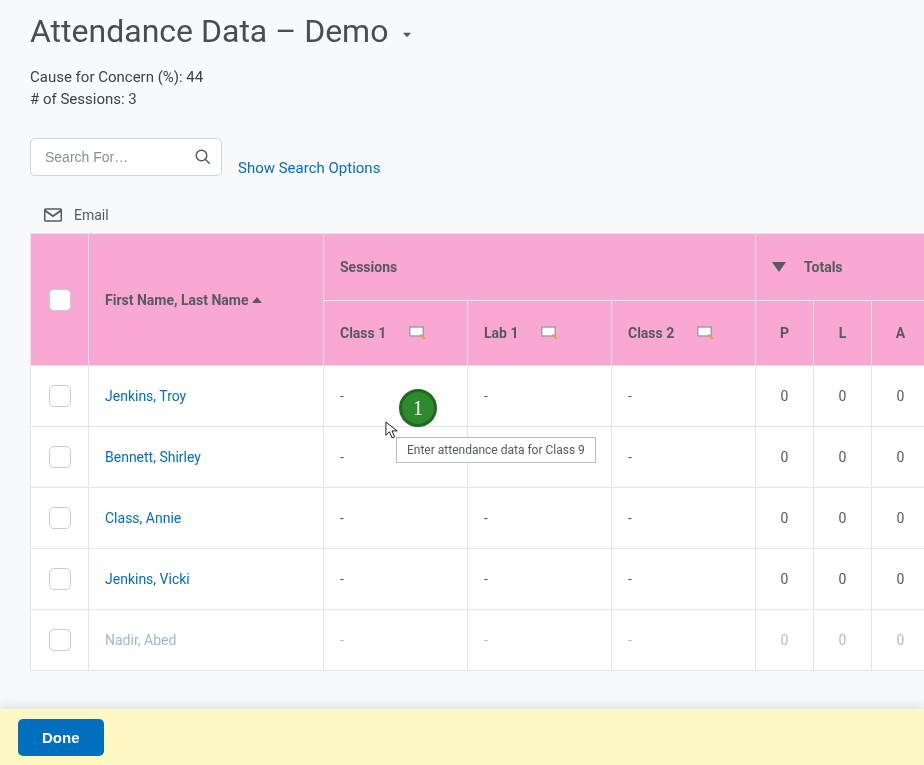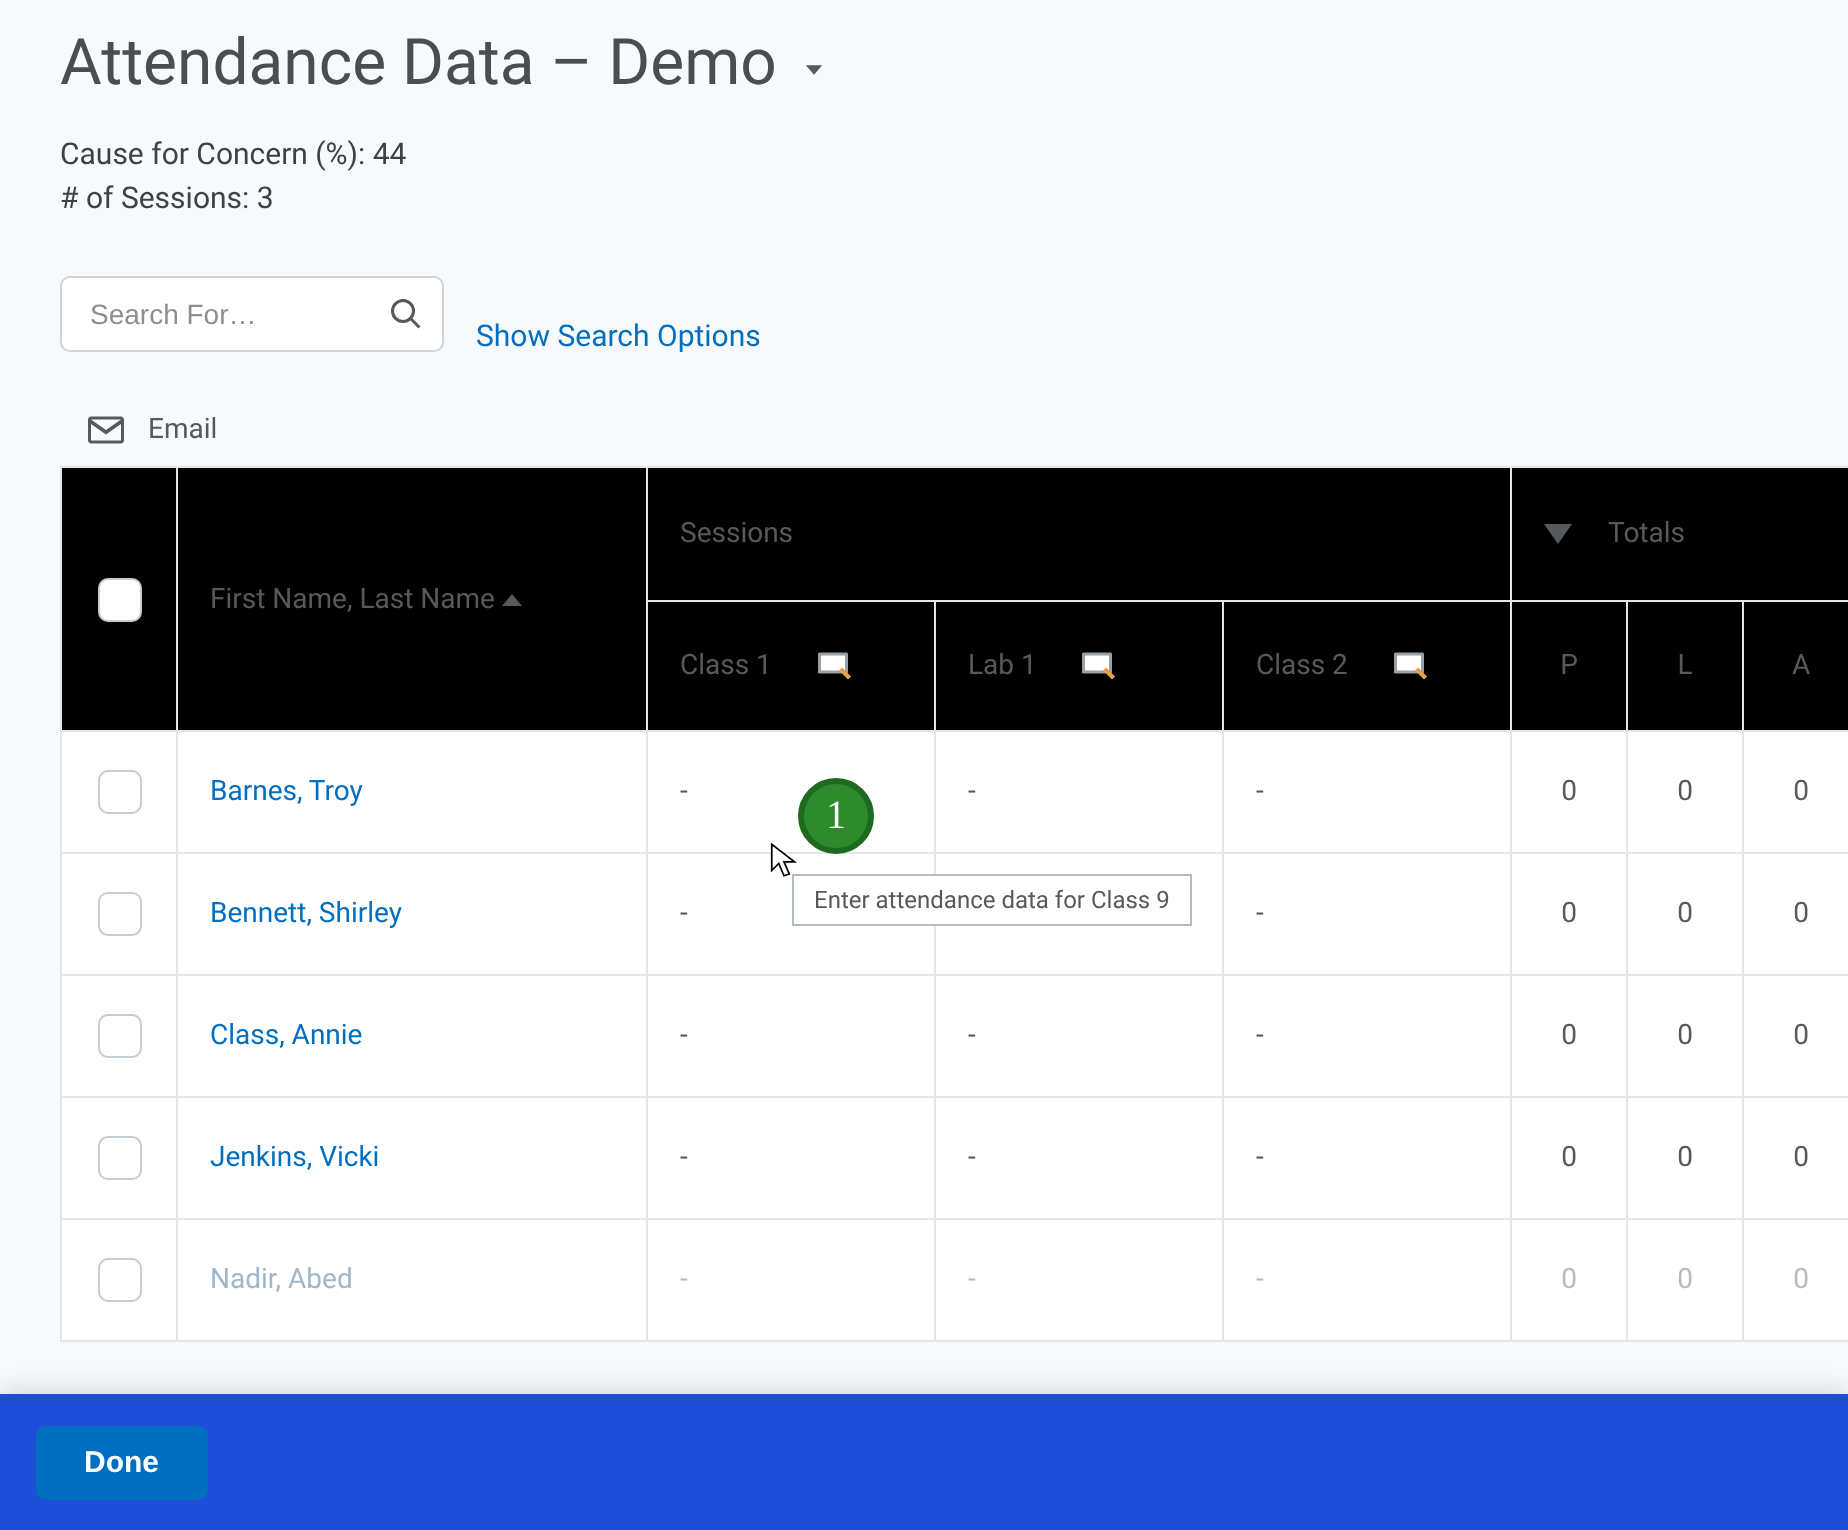--- a/index.html
+++ b/index.html
@@ -123,8 +123,8 @@
     padding: 0;
   }
   .grid thead th {
-    background: #000000;
-    font-weight: 400;
+    background: #f9a8d4;
+    font-weight: 700;
     color: #565a5c;
   }
   .col-check { width: 58px; }

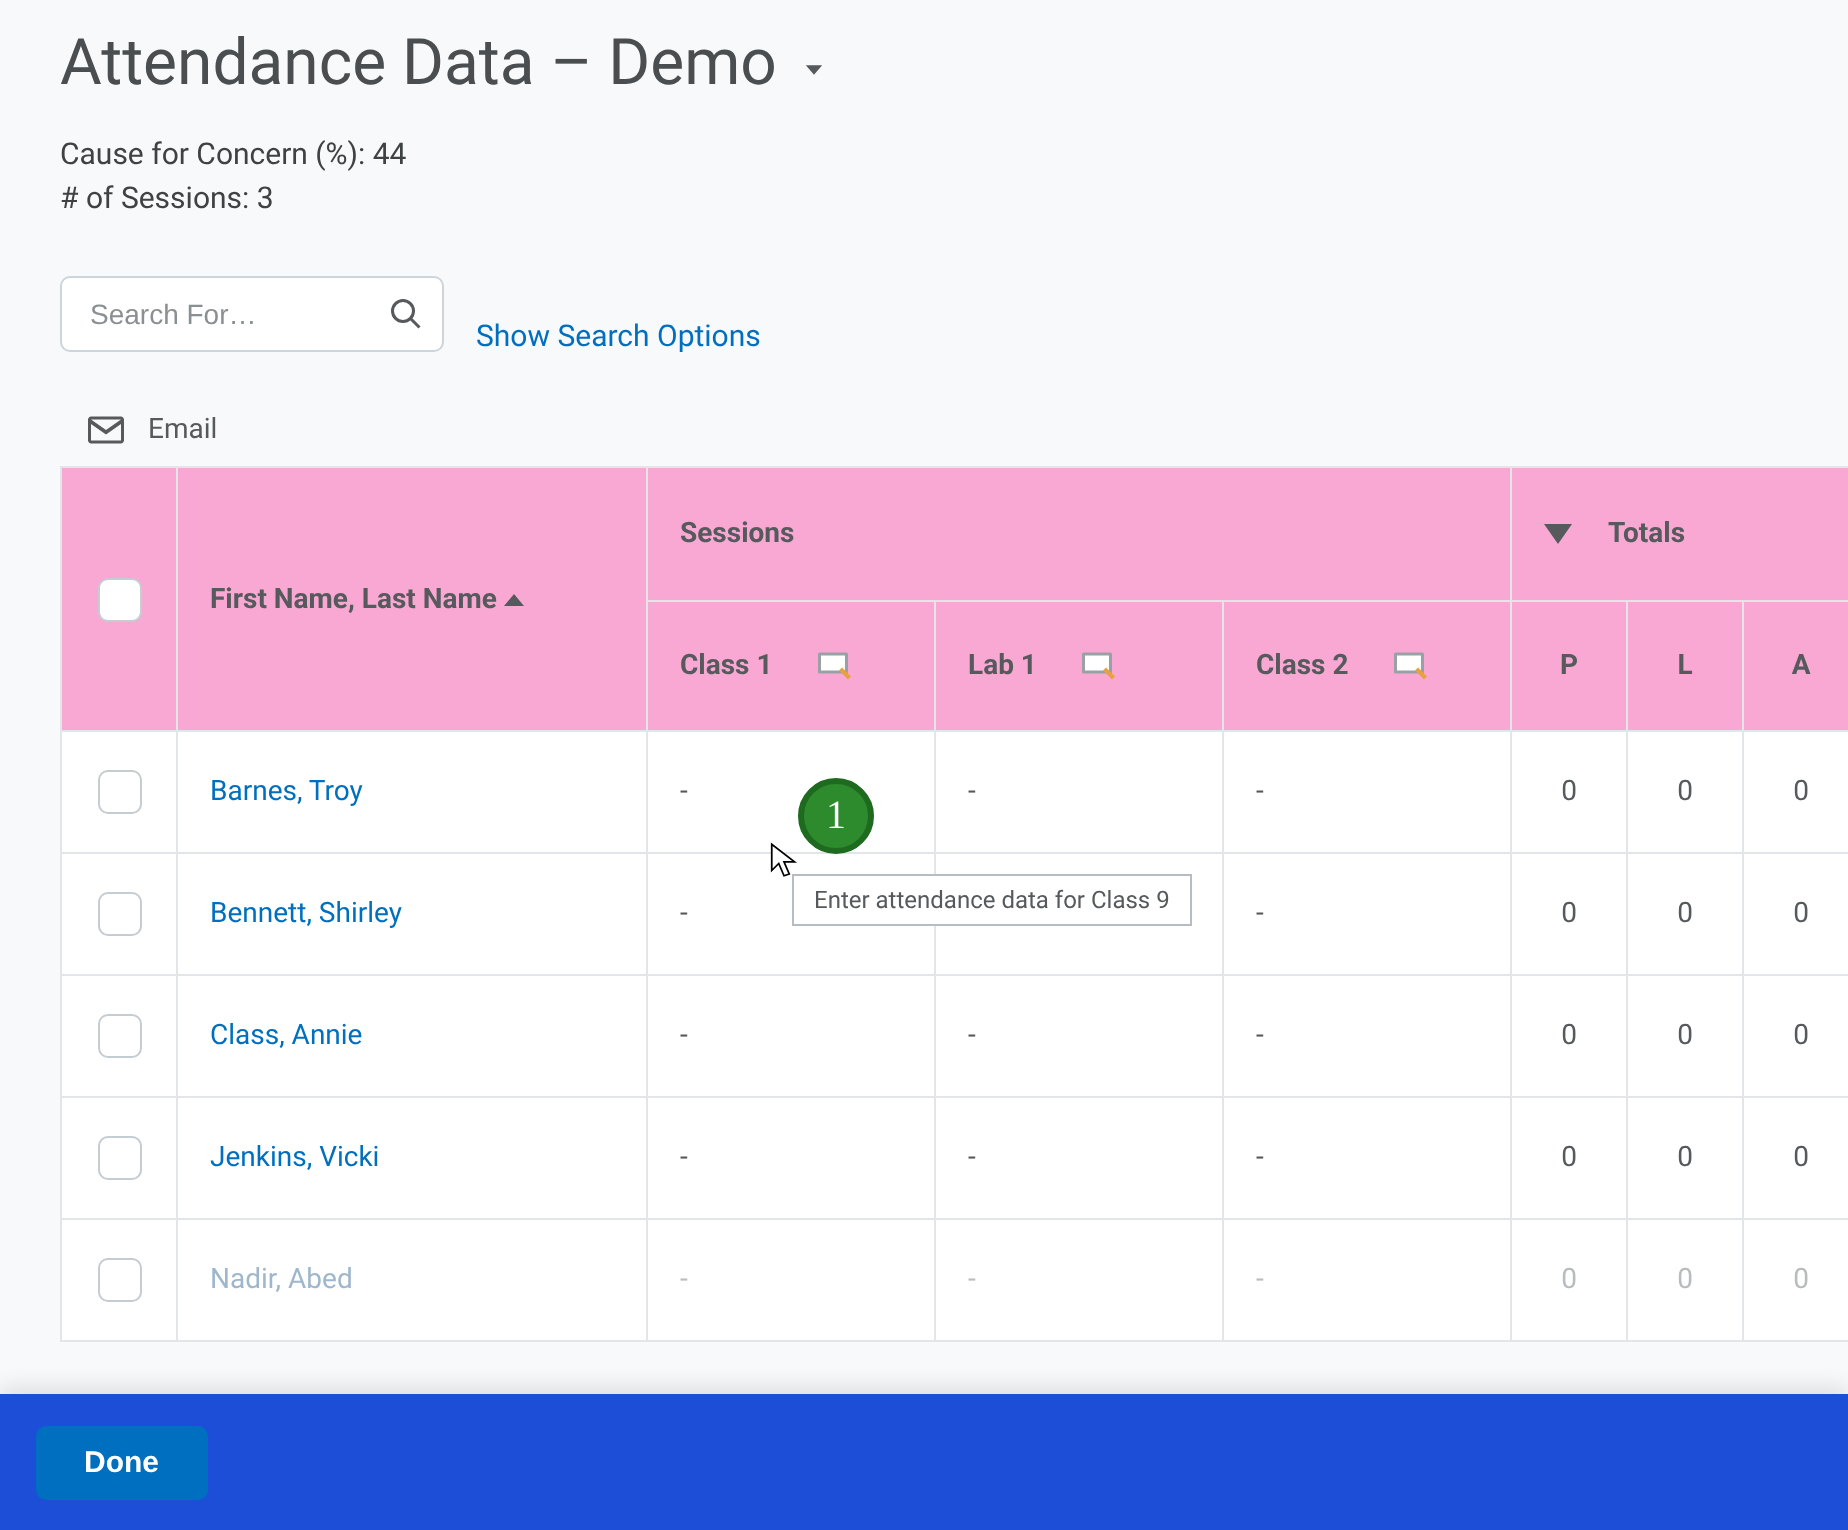--- a/index.html
+++ b/index.html
@@ -378,7 +378,7 @@
           </td>
           <td>
             <div class="cell">
-              <span class="name-link">Barnes, Troy</span>
+              <span class="name-link">Jenkins, Troy</span>
             </div>
           </td>
           <td>

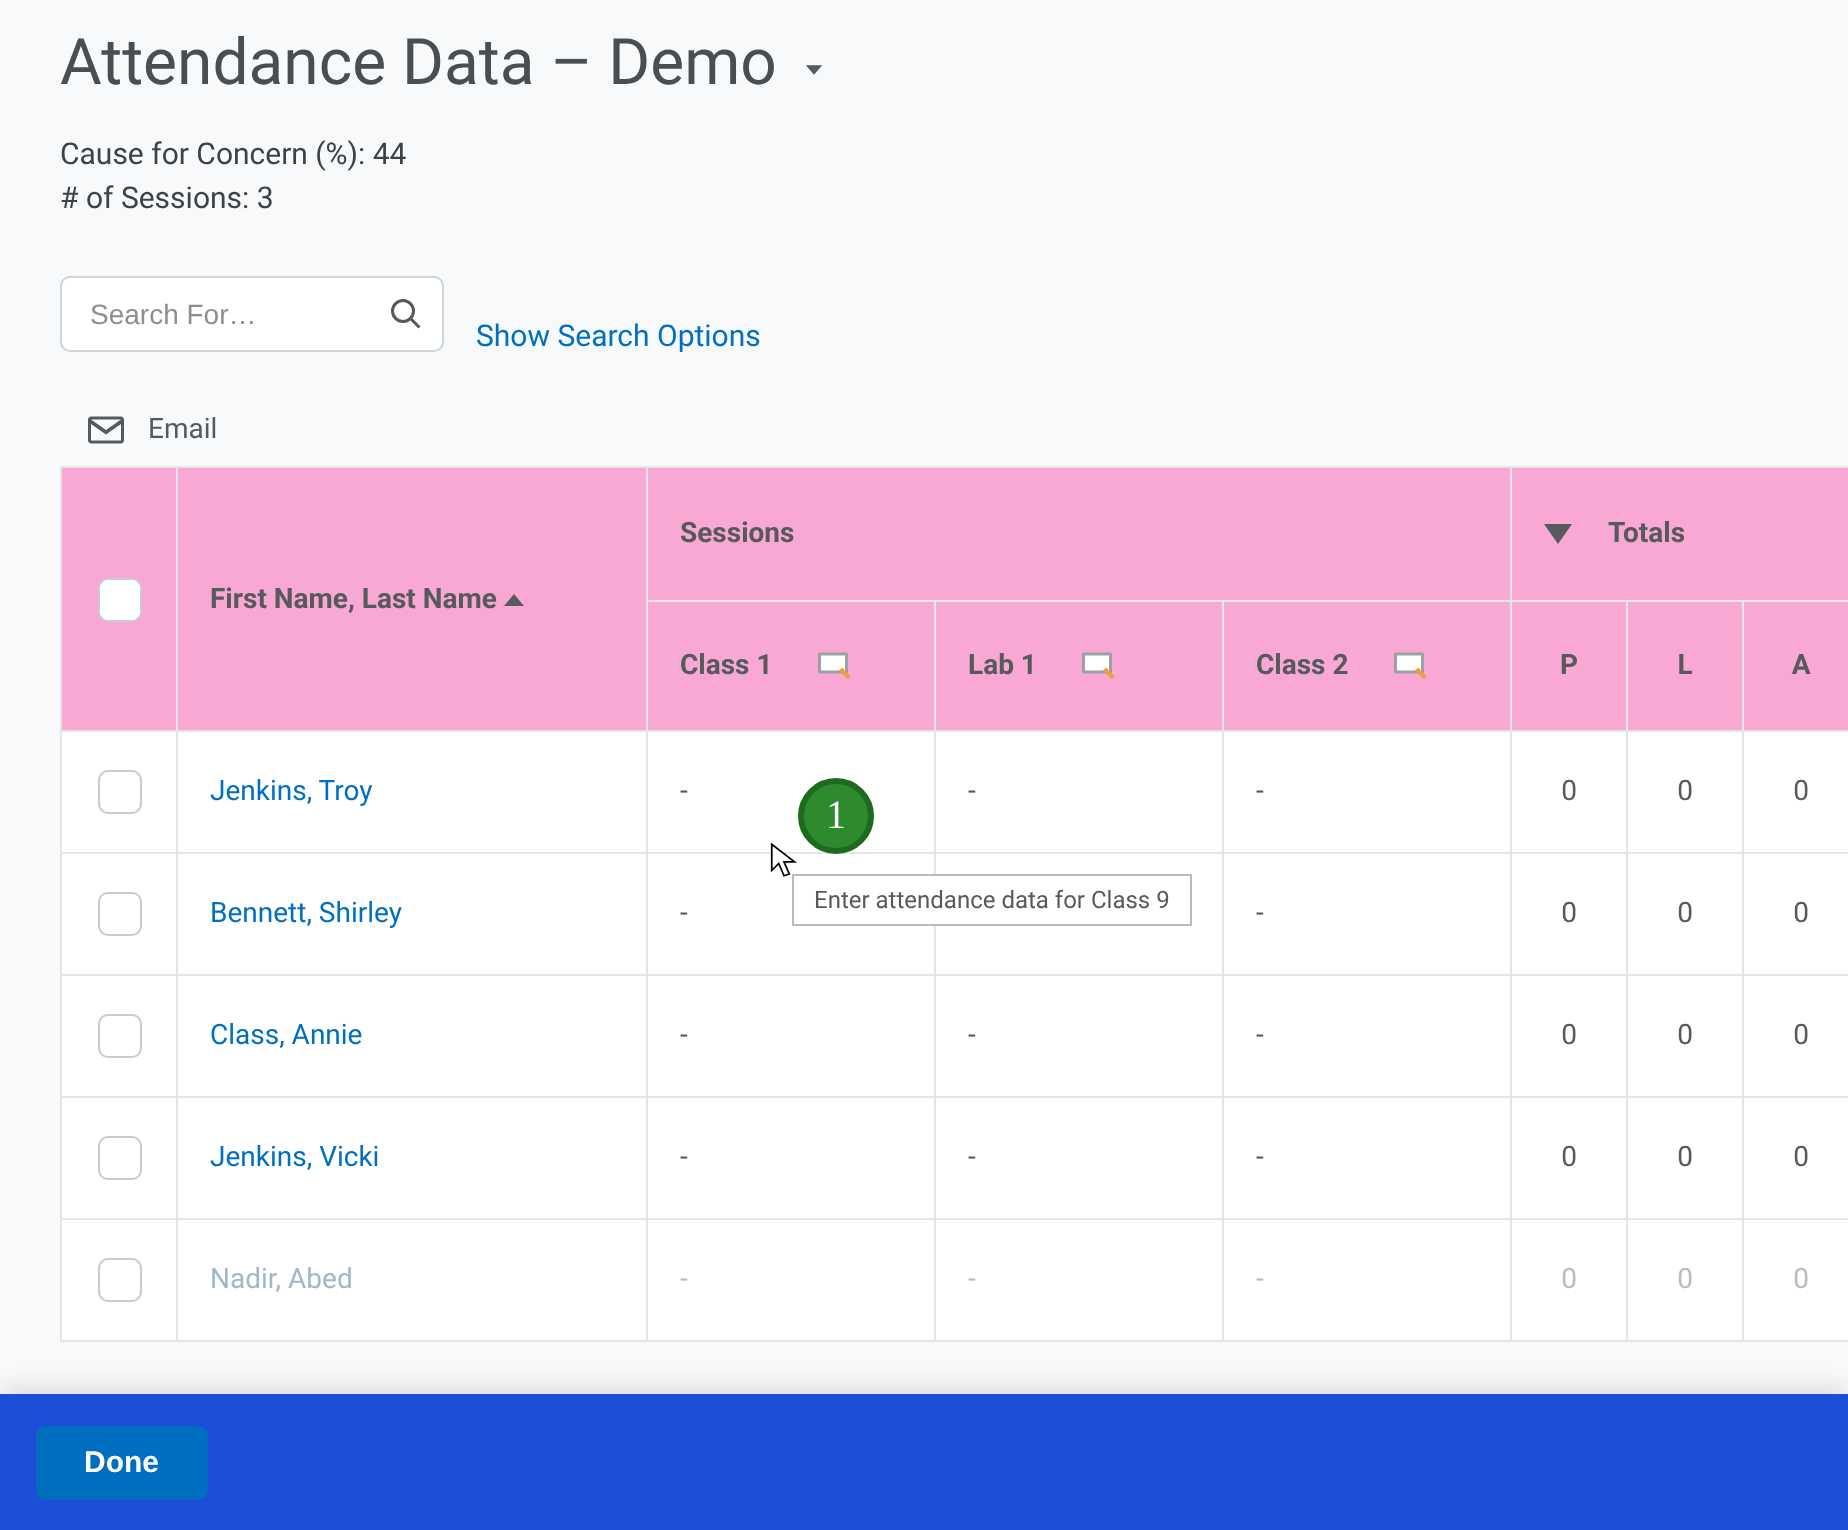--- a/index.html
+++ b/index.html
@@ -235,8 +235,8 @@
     left: 0;
     right: 0;
     bottom: 0;
-    height: 68px;
-    background: #1d4ed8;
+    height: 56px;
+    background: #fef9c3;
     box-shadow: 0 -4px 10px rgba(0,0,0,0.10);
     display: flex;
     align-items: center;

